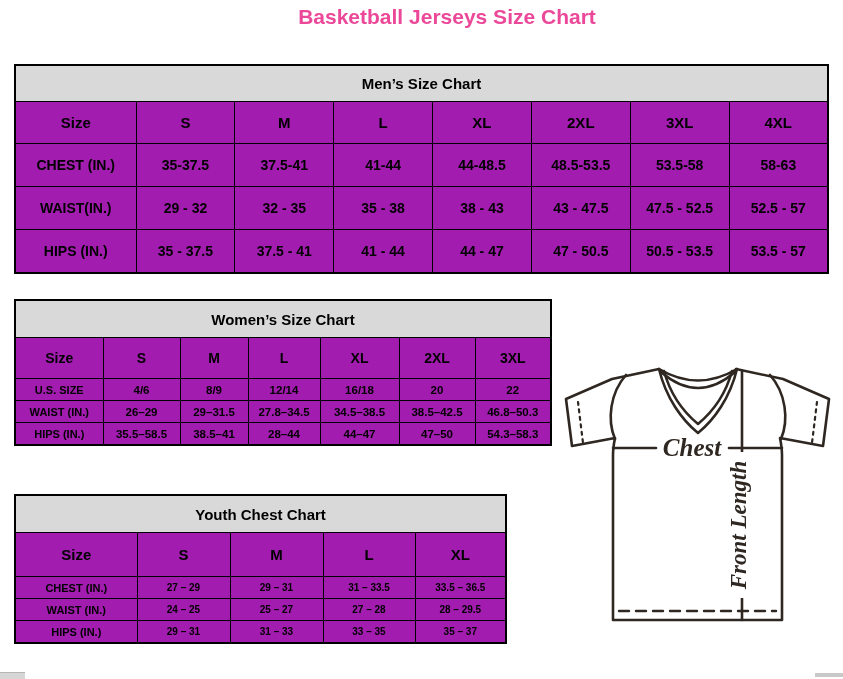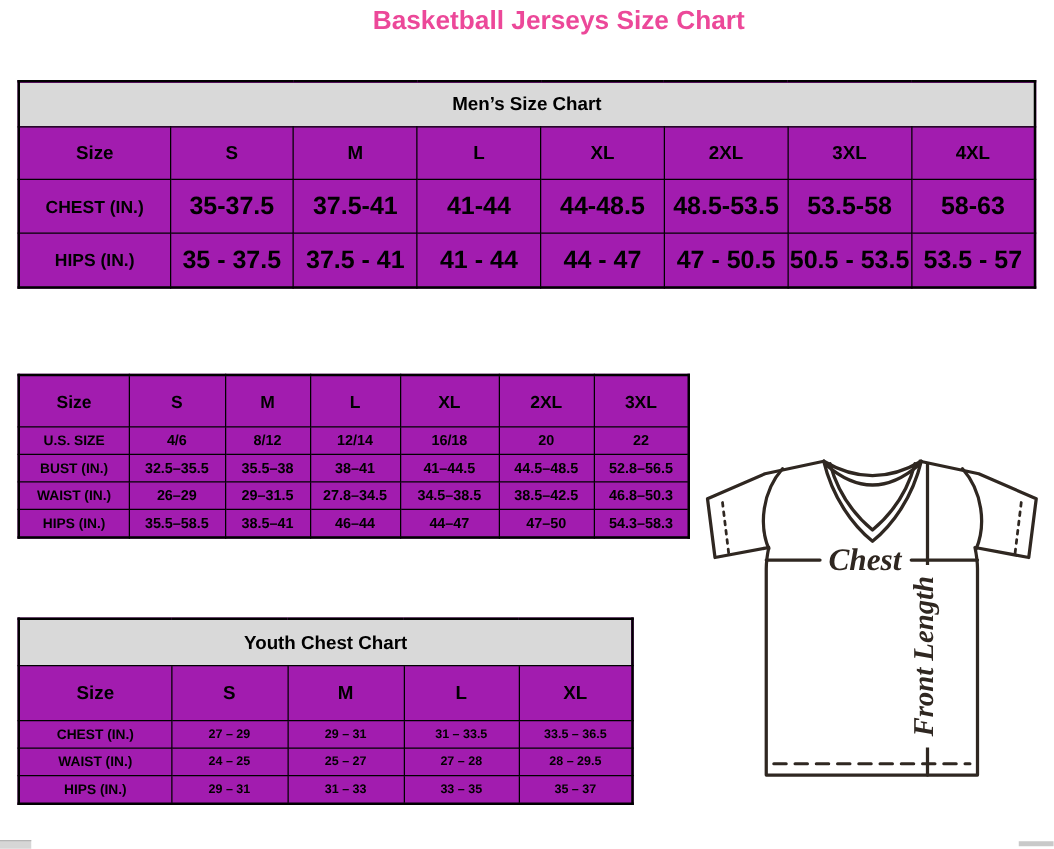--- a/index.html
+++ b/index.html
@@ -25,7 +25,7 @@
   #mens-table{left:14px;top:64px;width:815px;}
   #mens-table th.tbl-caption{height:35px;font-size:15px;}
   #mens-table .hdr-cell{height:41px;font-size:15px;}
-  #mens-table td{height:42px;font-size:20px;}
+  #mens-table td{height:42px;font-size:14px;}
   #mens-table td.row-label{font-size:14px;}
 
   

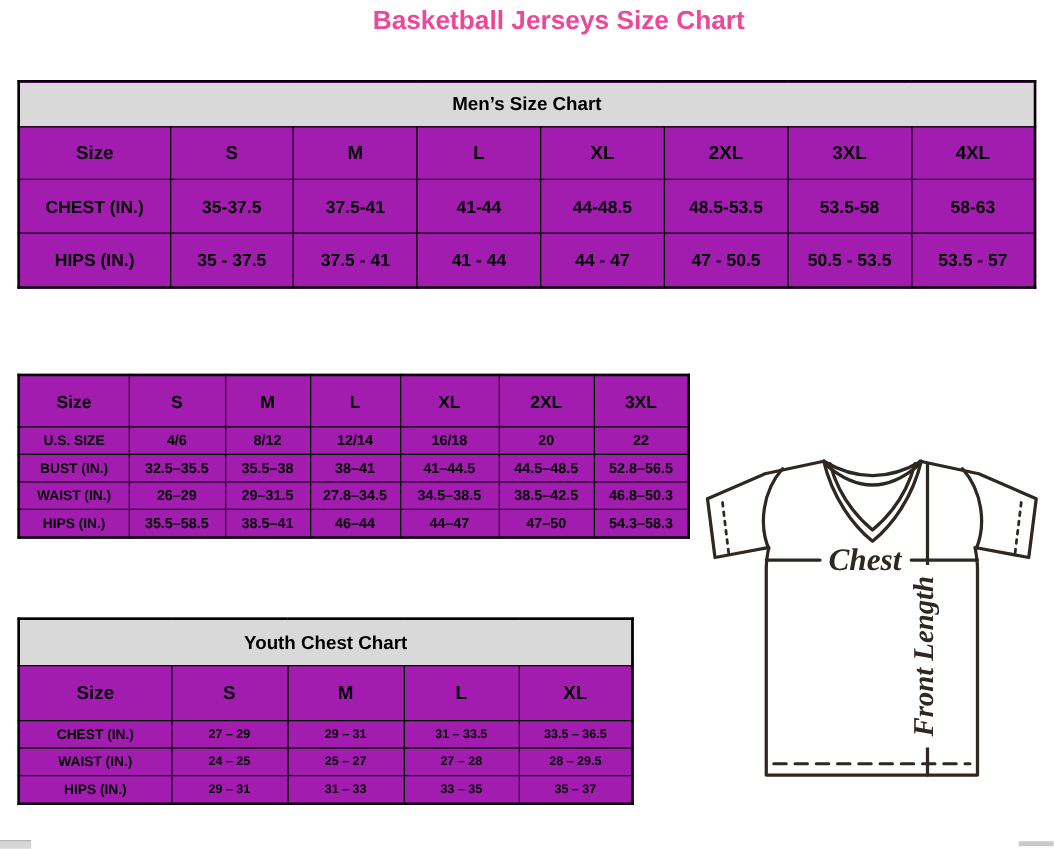--- a/index.html
+++ b/index.html
@@ -97,6 +97,16 @@
         <td class="val-cell">48.5-53.5</td>
         <td class="val-cell">53.5-58</td>
         <td class="val-cell">58-63</td>
+      </tr>
+      <tr>
+        <td class="row-label">WAIST(IN.)</td>
+        <td class="val-cell">29 - 32</td>
+        <td class="val-cell">32 - 35</td>
+        <td class="val-cell">35 - 38</td>
+        <td class="val-cell">38 - 43</td>
+        <td class="val-cell">43 - 47.5</td>
+        <td class="val-cell">47.5 - 52.5</td>
+        <td class="val-cell">52.5 - 57</td>
       </tr>
       <tr>
         <td class="row-label">HIPS (IN.)</td>

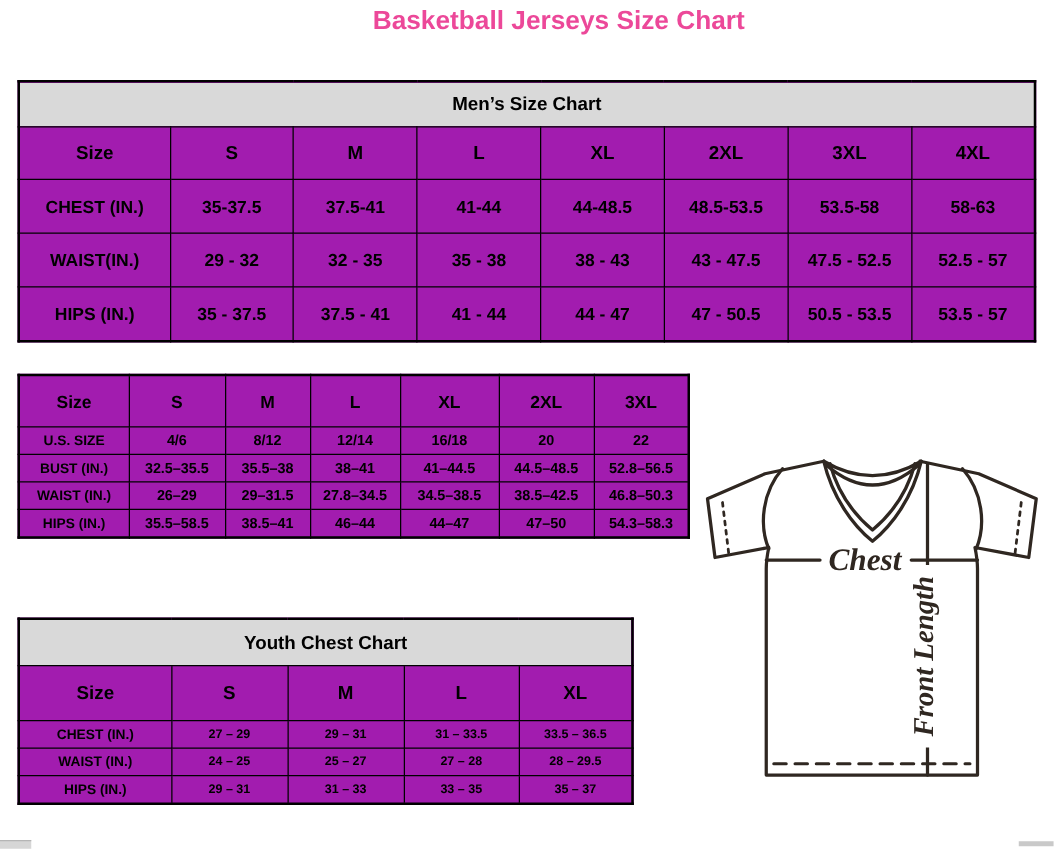--- a/index.html
+++ b/index.html
@@ -133,6 +133,9 @@
   </colgroup>
 <thead>
       <tr>
+        <th class="tbl-caption" colspan="7">Women’s Size Chart</th>
+      </tr>
+      <tr>
         <th class="hdr-cell">Size</th>
         <th class="hdr-cell">S</th>
         <th class="hdr-cell">M</th>

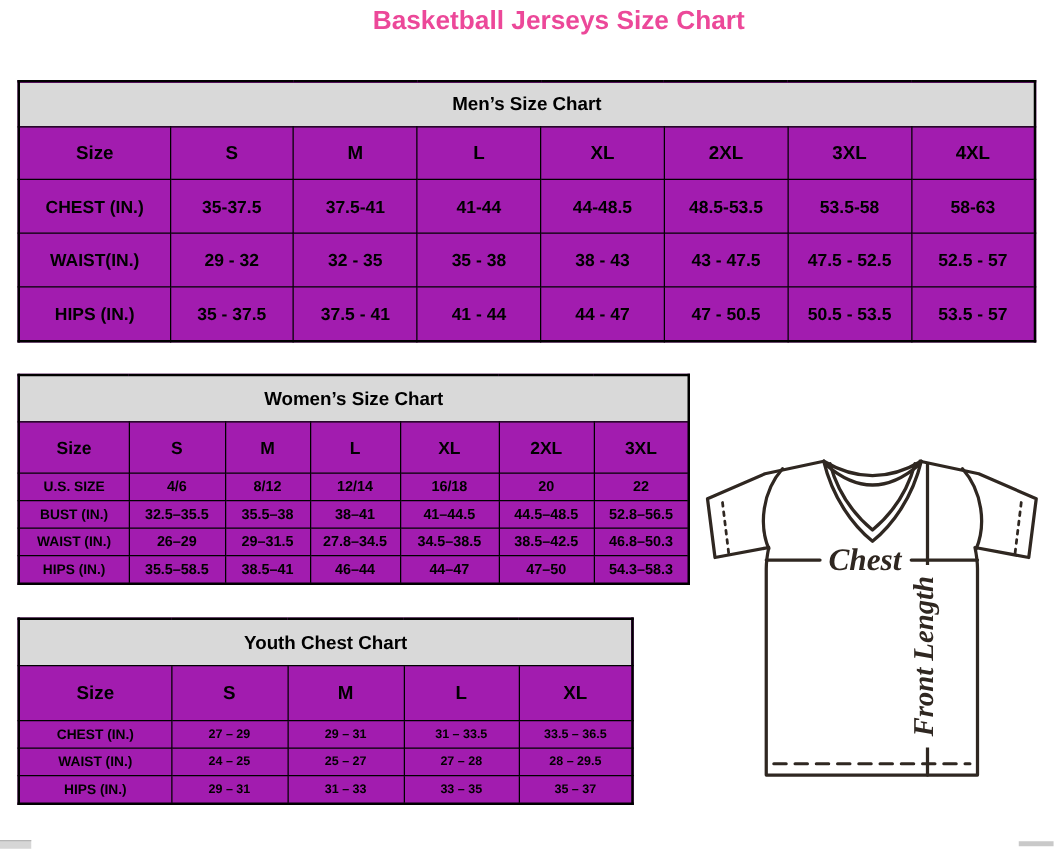--- a/index.html
+++ b/index.html
@@ -149,7 +149,7 @@
       <tr>
         <td class="row-label">U.S. SIZE</td>
         <td class="val-cell">4/6</td>
-        <td class="val-cell">8/12</td>
+        <td class="val-cell">8/9</td>
         <td class="val-cell">12/14</td>
         <td class="val-cell">16/18</td>
         <td class="val-cell">20</td>

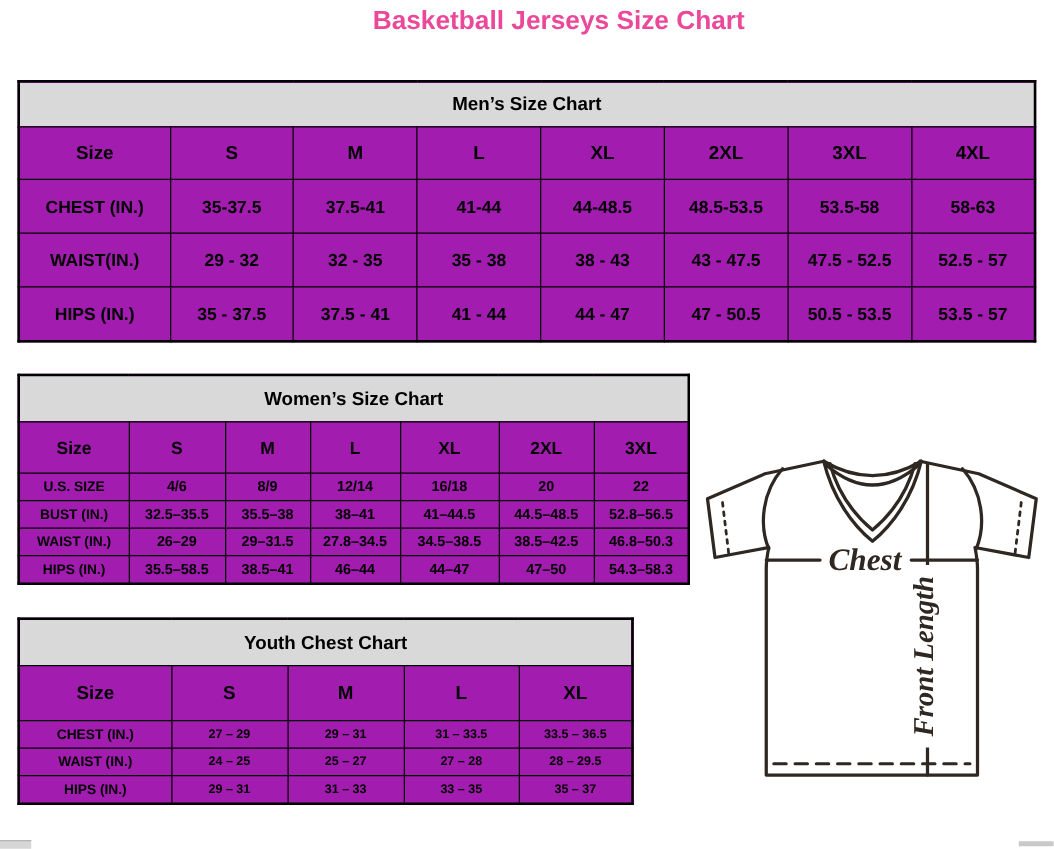--- a/index.html
+++ b/index.html
@@ -156,15 +156,6 @@
         <td class="val-cell">22</td>
       </tr>
       <tr>
-        <td class="row-label">BUST (IN.)</td>
-        <td class="val-cell">32.5–35.5</td>
-        <td class="val-cell">35.5–38</td>
-        <td class="val-cell">38–41</td>
-        <td class="val-cell">41–44.5</td>
-        <td class="val-cell">44.5–48.5</td>
-        <td class="val-cell">52.8–56.5</td>
-      </tr>
-      <tr>
         <td class="row-label">WAIST (IN.)</td>
         <td class="val-cell">26–29</td>
         <td class="val-cell">29–31.5</td>

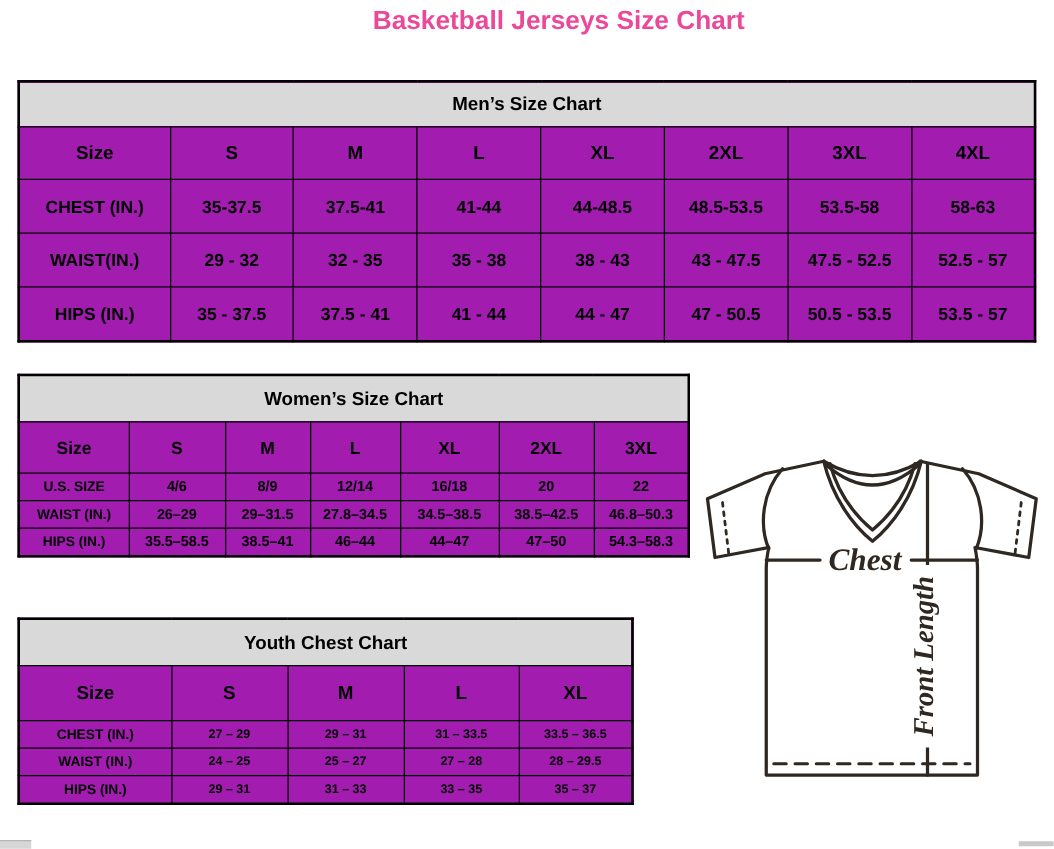--- a/index.html
+++ b/index.html
@@ -168,7 +168,7 @@
         <td class="row-label">HIPS (IN.)</td>
         <td class="val-cell">35.5–58.5</td>
         <td class="val-cell">38.5–41</td>
-        <td class="val-cell">46–44</td>
+        <td class="val-cell">28–44</td>
         <td class="val-cell">44–47</td>
         <td class="val-cell">47–50</td>
         <td class="val-cell">54.3–58.3</td>

